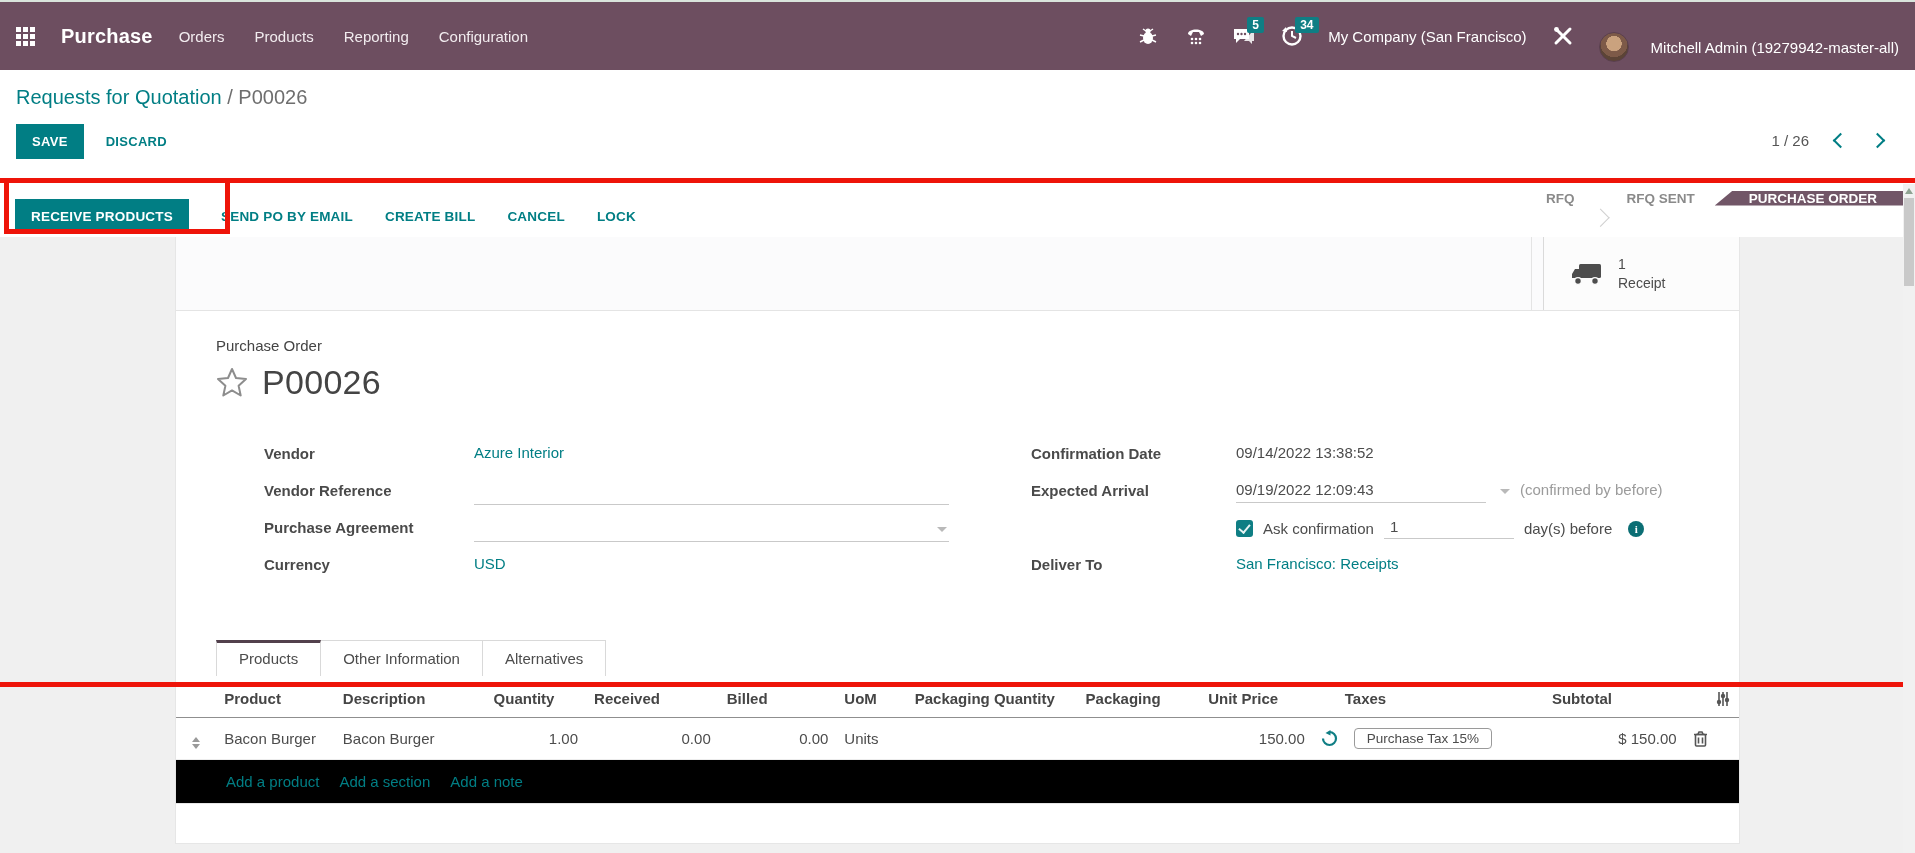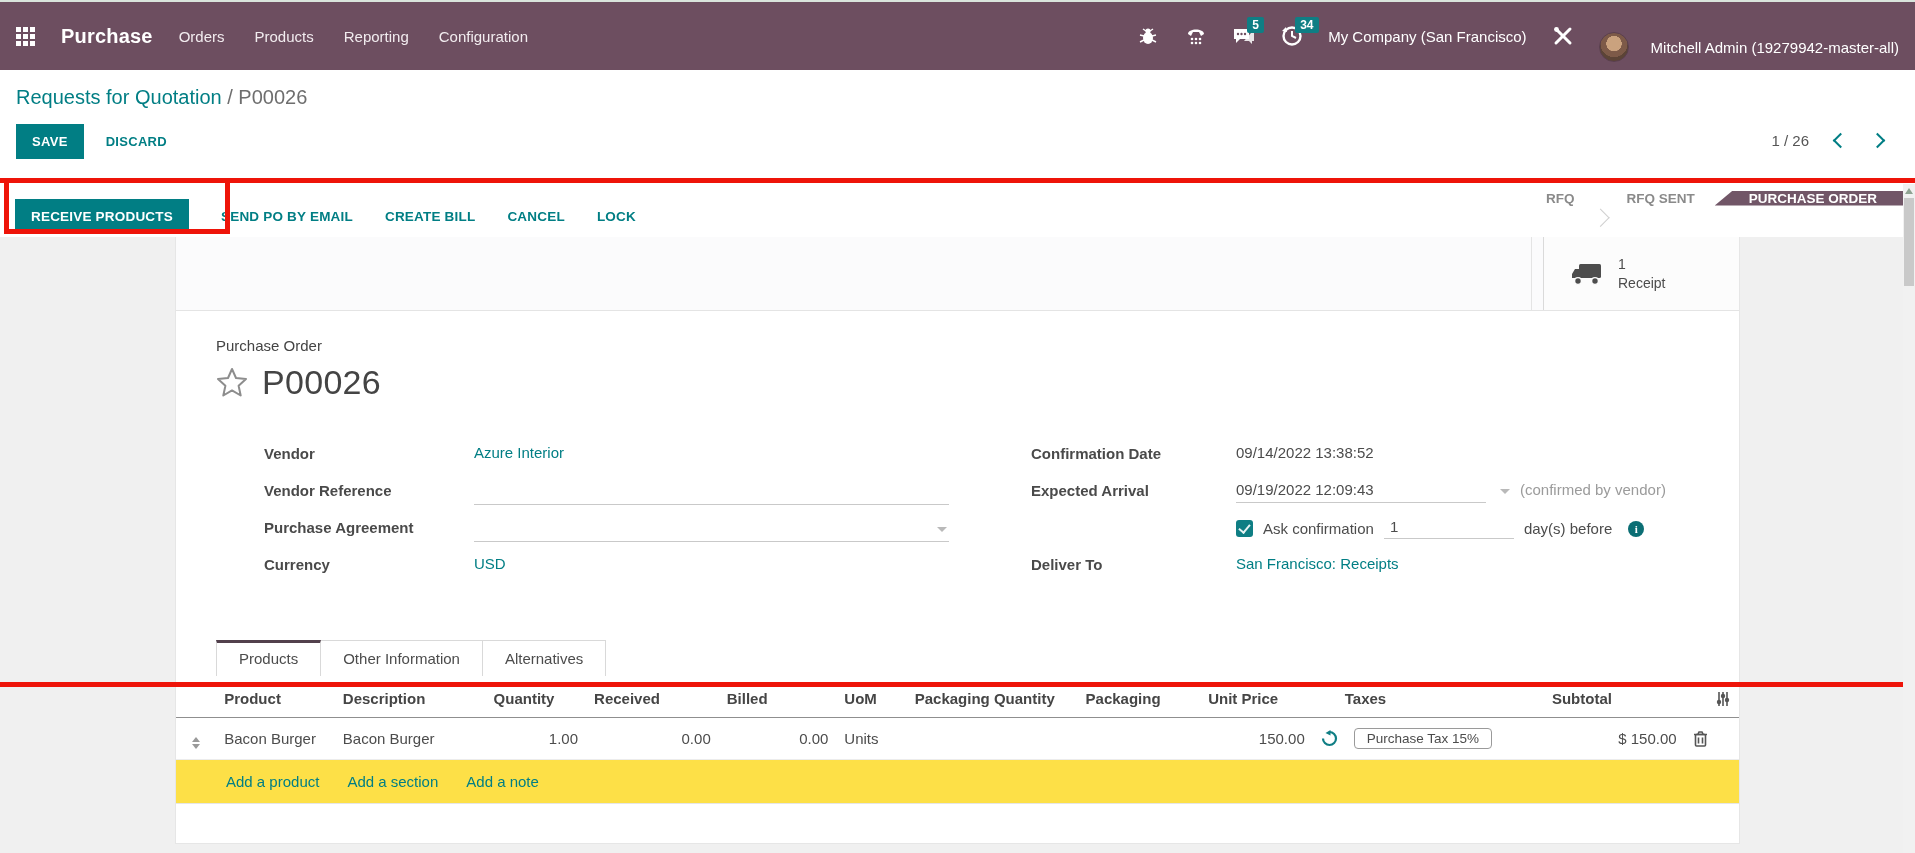--- a/index.html
+++ b/index.html
@@ -309,7 +309,7 @@
               <span class="flabel">Expected Arrival</span>
               <span class="date-val">09/19/2022 12:09:43</span>
               <span class="caret" style="margin:8px 10px 0 14px;"></span>
-              <span class="muted">(confirmed by vendor)</span>
+              <span class="muted">(confirmed by before)</span>
             </div>
             <div class="frow">
               <span class="flabel"></span>

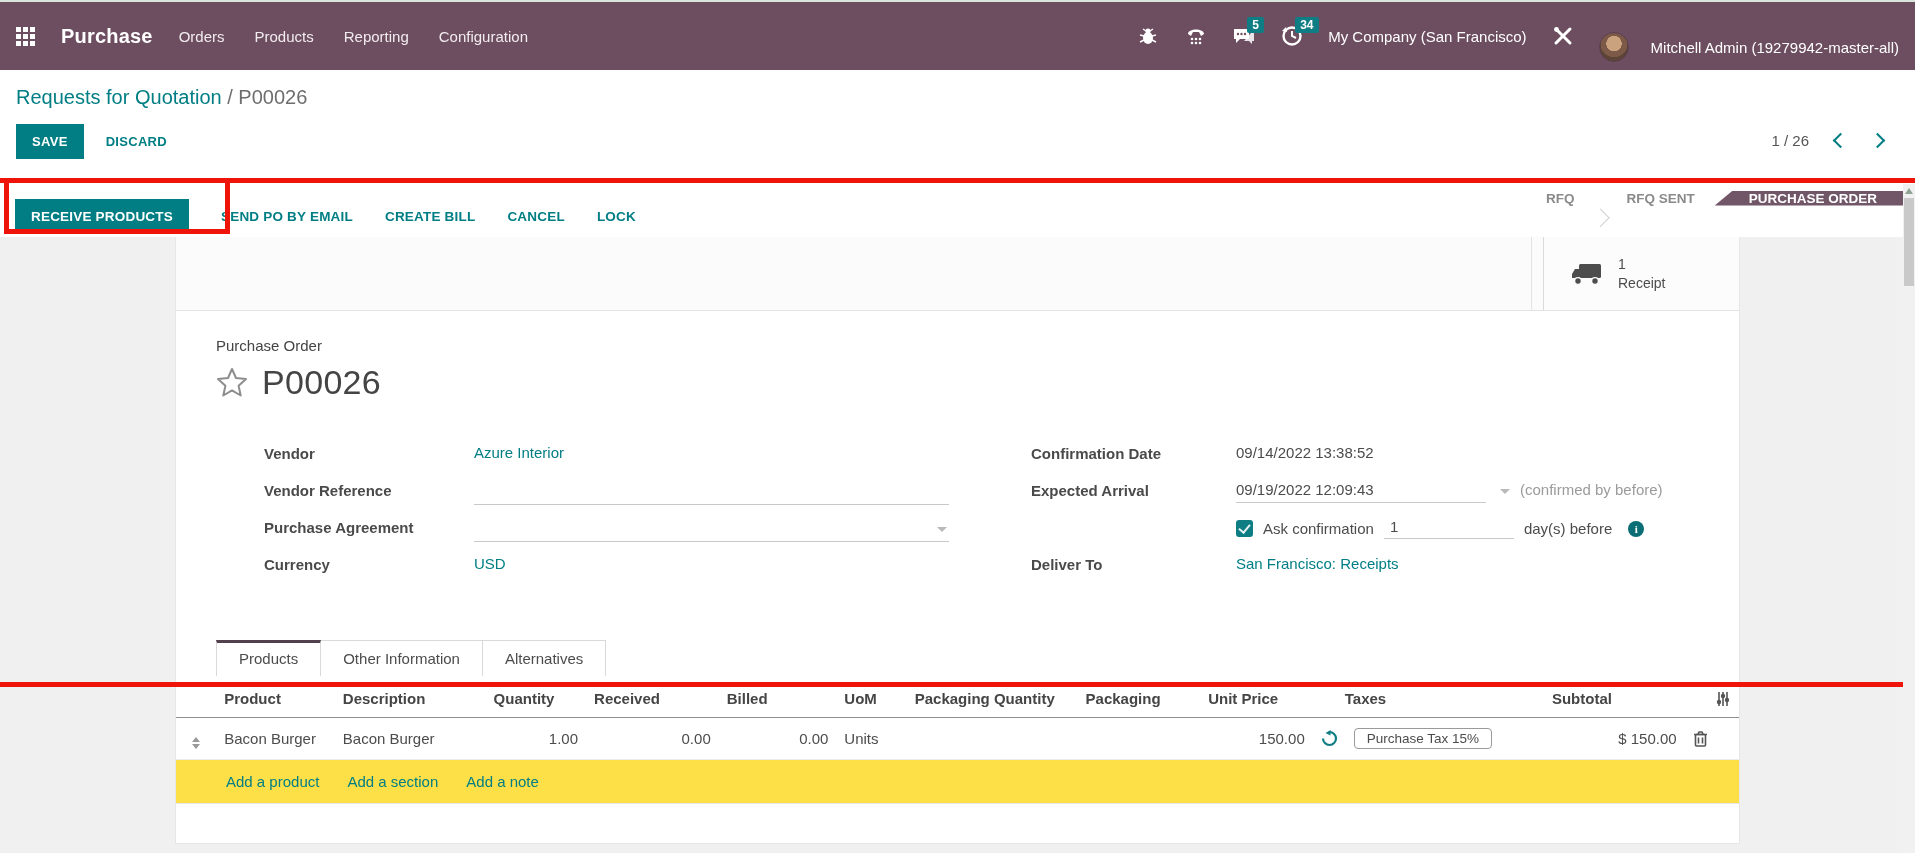--- a/index.html
+++ b/index.html
@@ -118,8 +118,8 @@
   .tax-cell { display:flex; align-items:center; gap:16px; }
   .pill { border:1px solid #9a9a9a; border-radius:4px; padding:2px 12px; font-size:13.5px;
     color:#4c4c4c; white-space:nowrap; }
-  .footer-links { background:#fde047; border-bottom:1px solid #e6e6e6; padding:13px 0 13px 50px;
-    display:flex; gap:28px; font-size:15px; }
+  .footer-links { background:#000000; border-bottom:1px solid #e6e6e6; padding:13px 0 13px 50px;
+    display:flex; gap:20px; font-size:15px; }
   .footer-links span { color:#017e84; cursor:pointer; }
 
   

